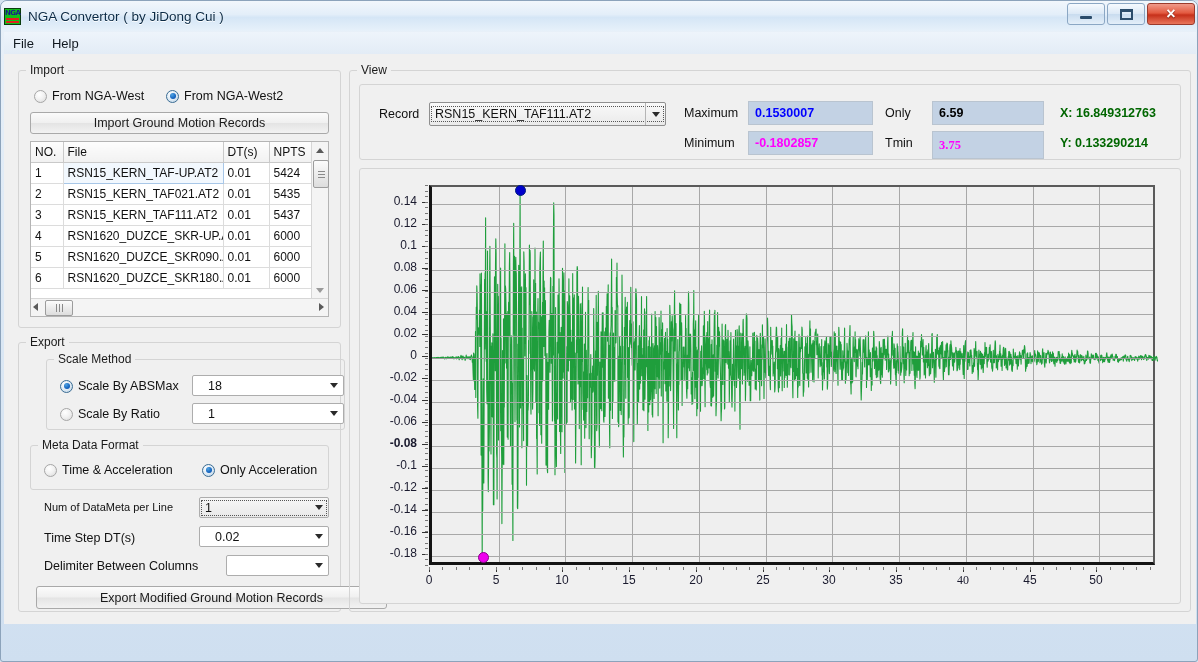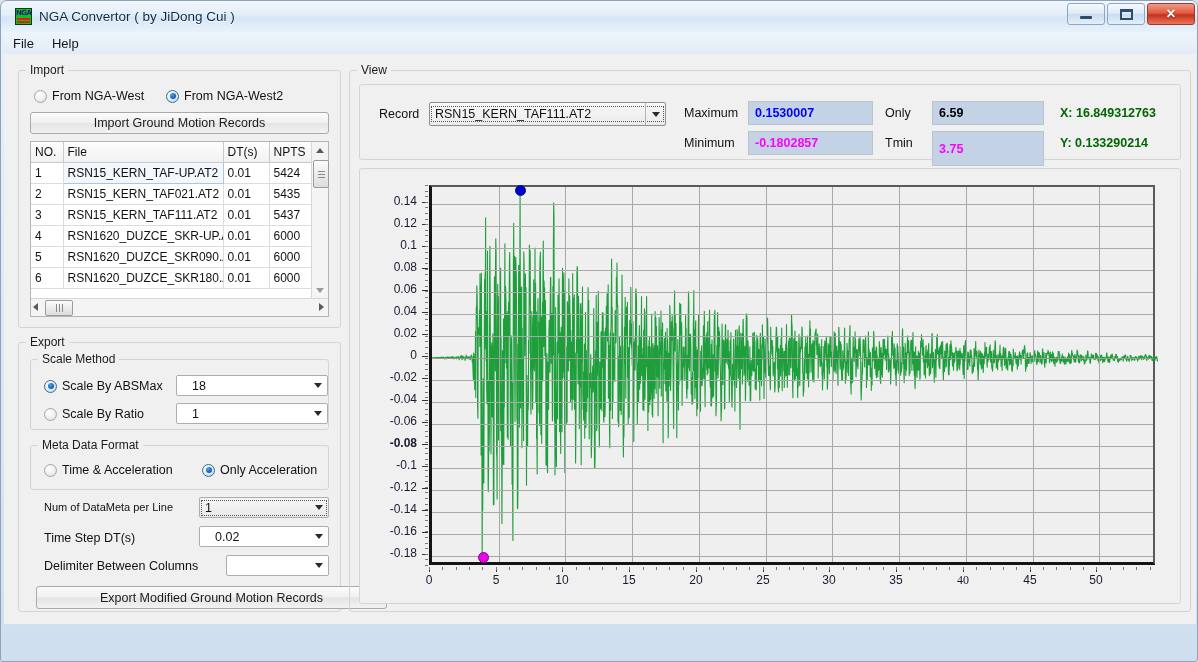--- a/index.html
+++ b/index.html
@@ -27,7 +27,7 @@
     display:flex;align-items:center;
   }
   .app-icon{
-    width:17px;height:17px;margin-left:14px;margin-right:7px;
+    width:17px;height:17px;margin-left:3px;margin-right:7px;
     background:#12c019;border:1px solid #0a3d0c;position:relative;flex:none;
     box-sizing:border-box;
   }

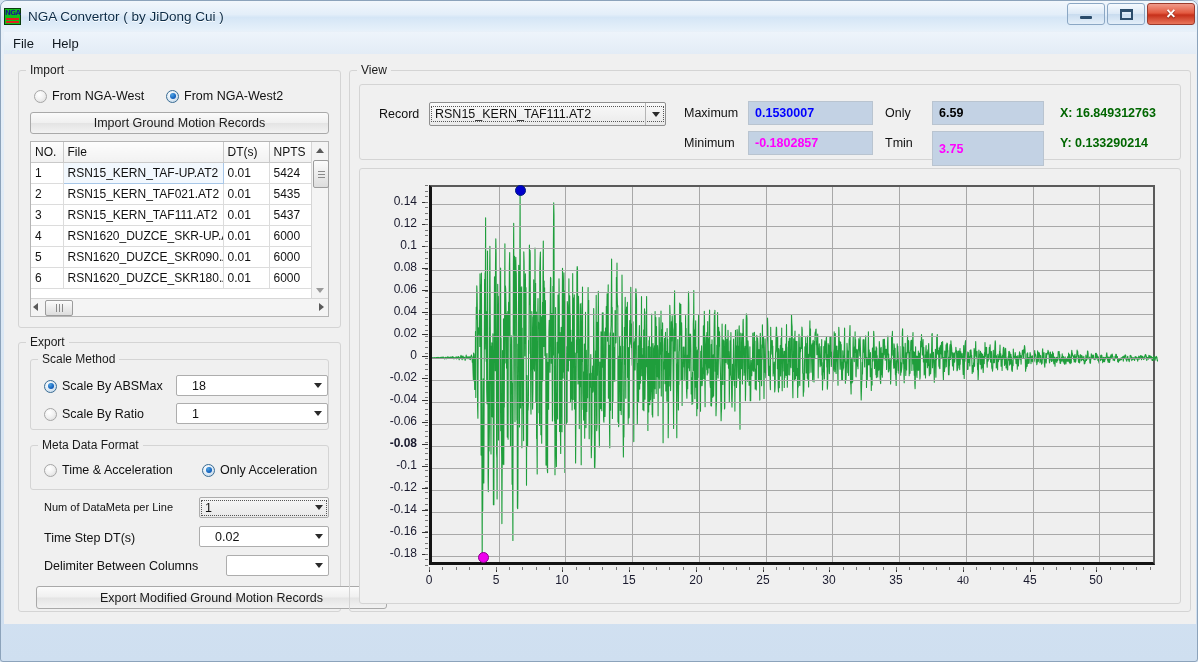--- a/index.html
+++ b/index.html
@@ -468,7 +468,7 @@
         <div class="roField" style="left:572px;top:16px;width:112px;height:24px;position:absolute;color:#000000;">6.59</div>
 
         <div class="roLabel" style="position:absolute;left:525px;top:51px;">Tmin</div>
-        <div class="roField" style="left:572px;top:46px;width:112px;height:35px;position:absolute;color:#ff00ff;">3.75</div>
+        <div class="roField" style="left:572px;top:46px;width:112px;height:28px;position:absolute;color:#ff00ff;font-family:Liberation Serif, serif;">3.75</div>
 
         <div class="xy" style="position:absolute;left:700px;top:21px;color:#006600;">X: 16.849312763</div>
         <div class="xy" style="position:absolute;left:700px;top:51px;color:#006600;">Y: 0.133290214</div>

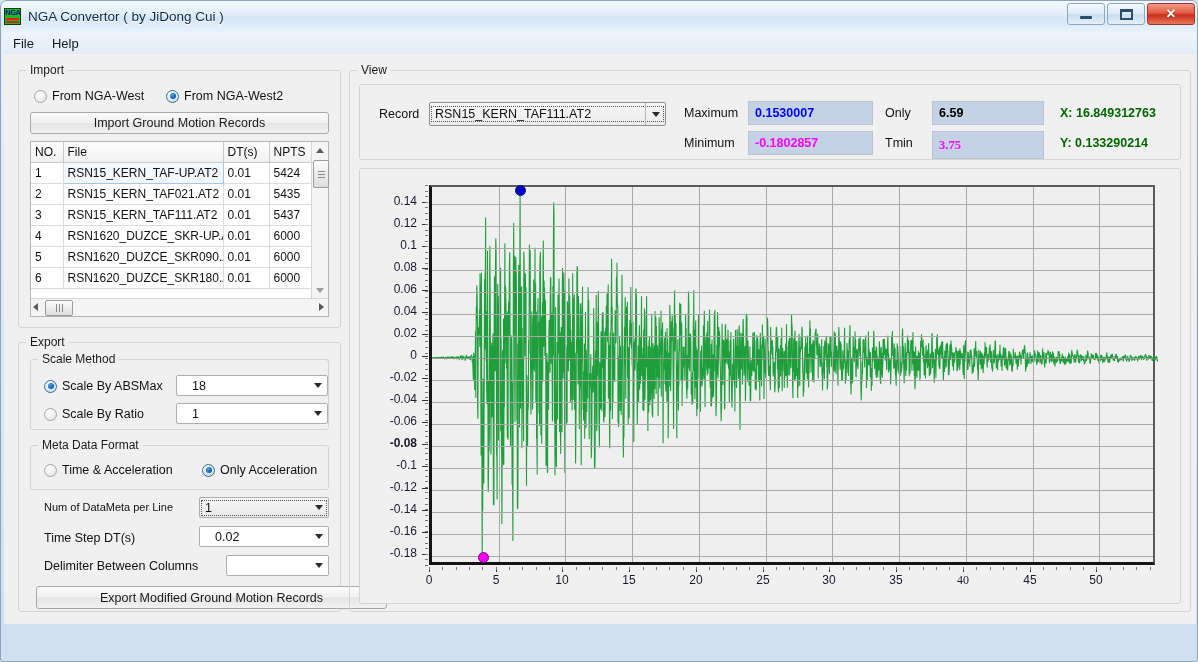--- a/index.html
+++ b/index.html
@@ -387,7 +387,7 @@
       <div class="gborder"></div>
       <div class="gtitle">Export</div>
 
-      <div class="gbox" style="left:12px;top:17px;width:299px;height:78px;">
+      <div class="gbox" style="left:28px;top:17px;width:299px;height:78px;">
         <div class="gborder"></div>
         <div class="gtitle">Scale Method</div>
 

